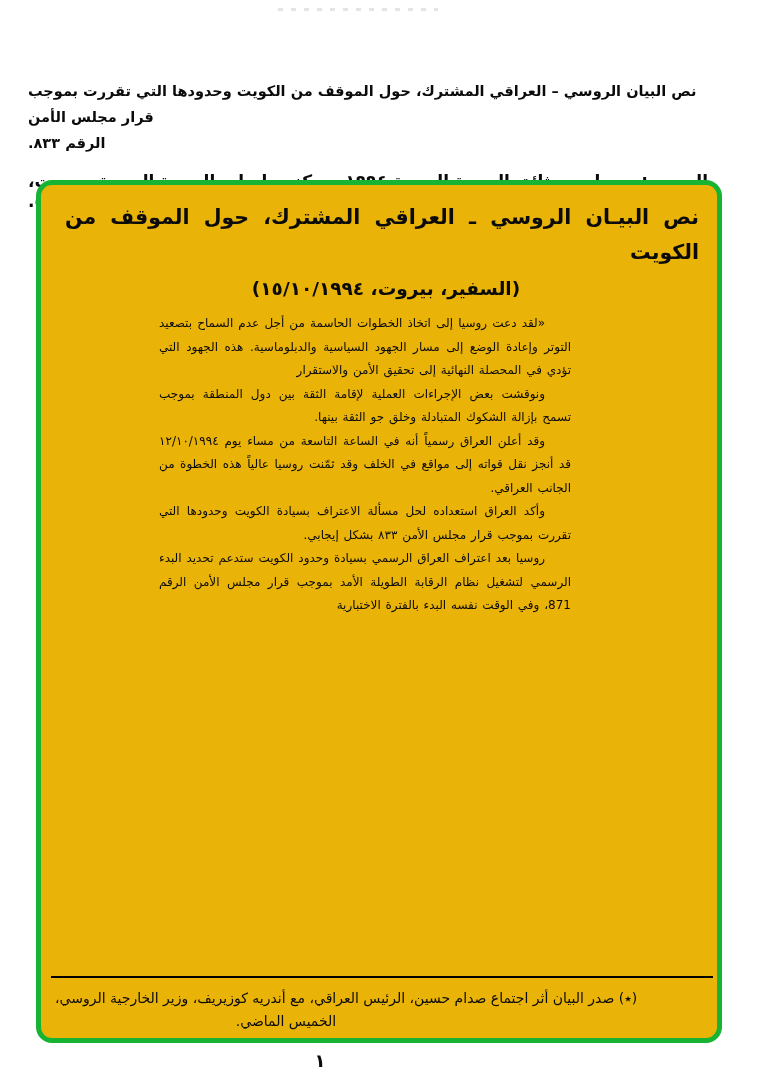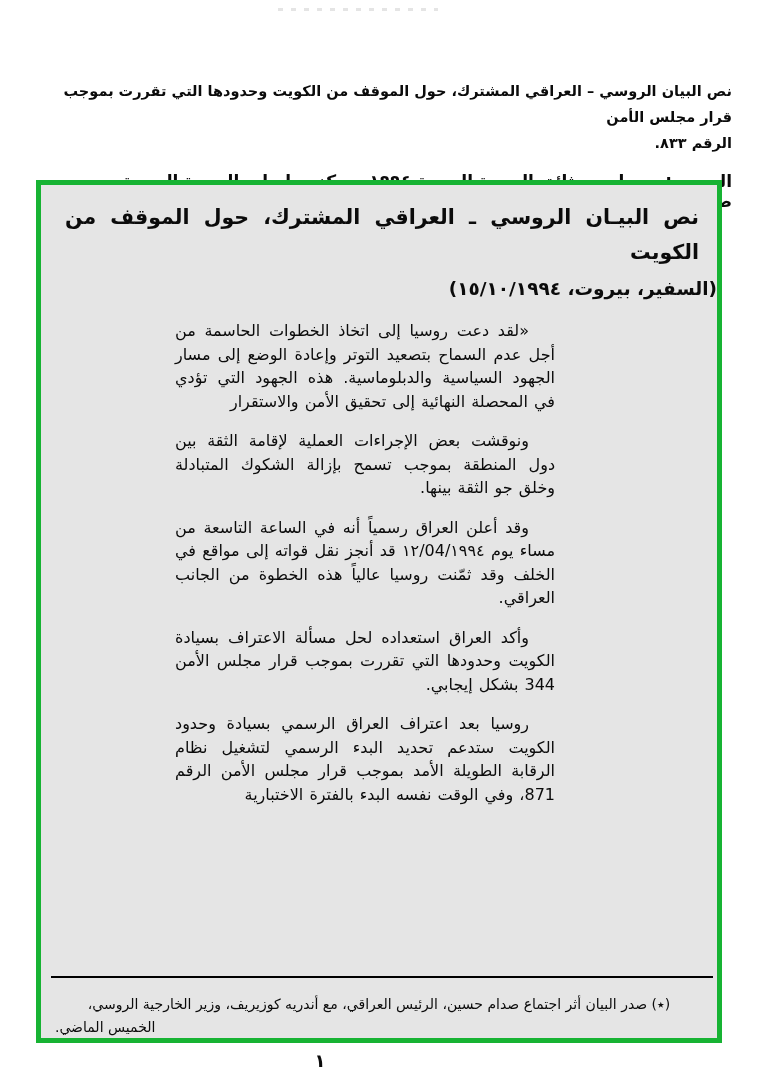--- a/index.html
+++ b/index.html
@@ -34,7 +34,7 @@
     left: 28px;
     right: 26px;
     direction: rtl;
-    text-align: right;
+    text-align: left;
     font-weight: bold;
   }
   .page-header .h-line1,

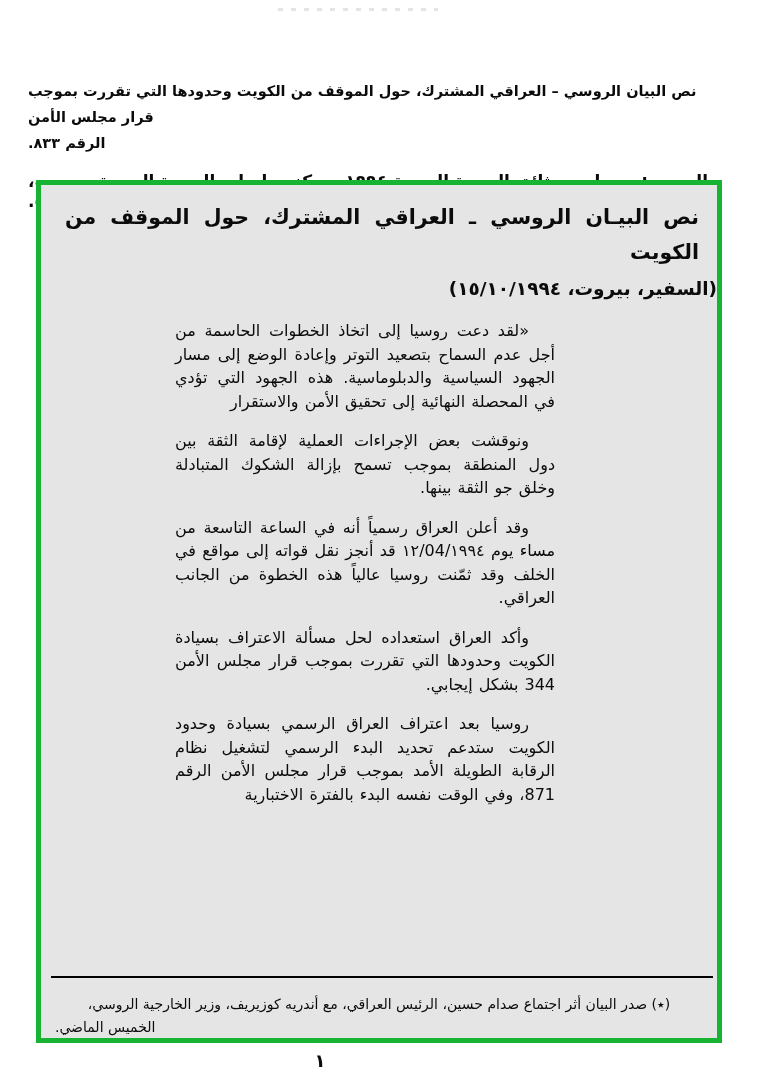--- a/index.html
+++ b/index.html
@@ -57,8 +57,8 @@
     width: 676px;
     height: 853px;
     border: 5px solid #17b333;
-    border-radius: 0;
-    background: #e5e5e5;
+    border-radius: 16px;
+    background: #eab308;
   }
 
   .doc-title {

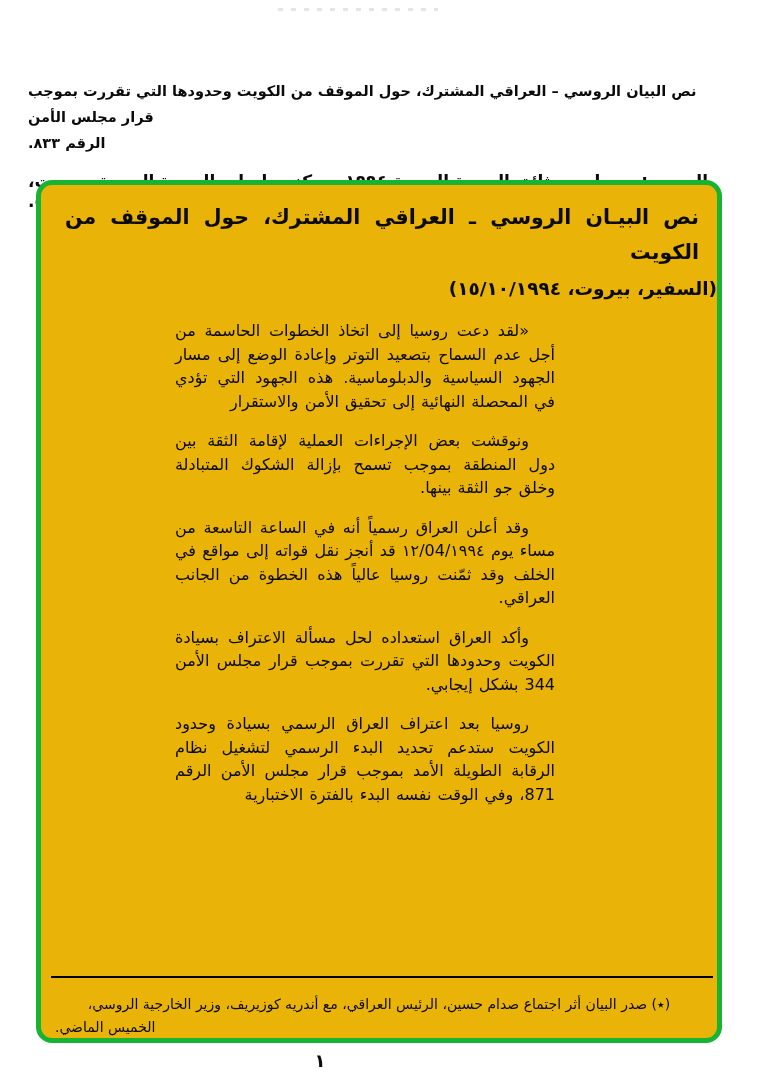--- a/index.html
+++ b/index.html
@@ -82,7 +82,7 @@
     margin-top: 5px;
     padding-left: 14px;
     direction: rtl;
-    text-align: right;
+    text-align: center;
     font-weight: bold;
     font-size: 18.5px;
     line-height: 28px;

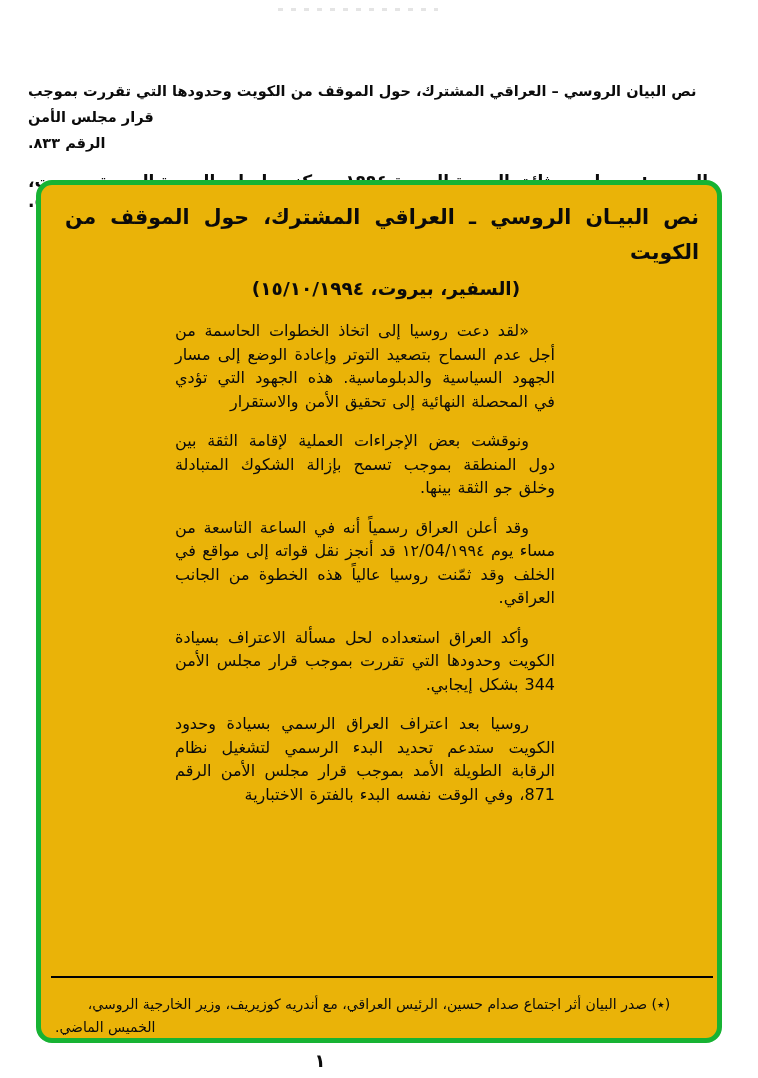--- a/index.html
+++ b/index.html
@@ -94,8 +94,8 @@
     direction: rtl;
   }
   .doc-body p {
-    margin: 16px;
-    font-size: 16px;
+    margin: 0;
+    font-size: 12px;
     line-height: 23.5px;
     text-align: justify;
     word-spacing: 1px;

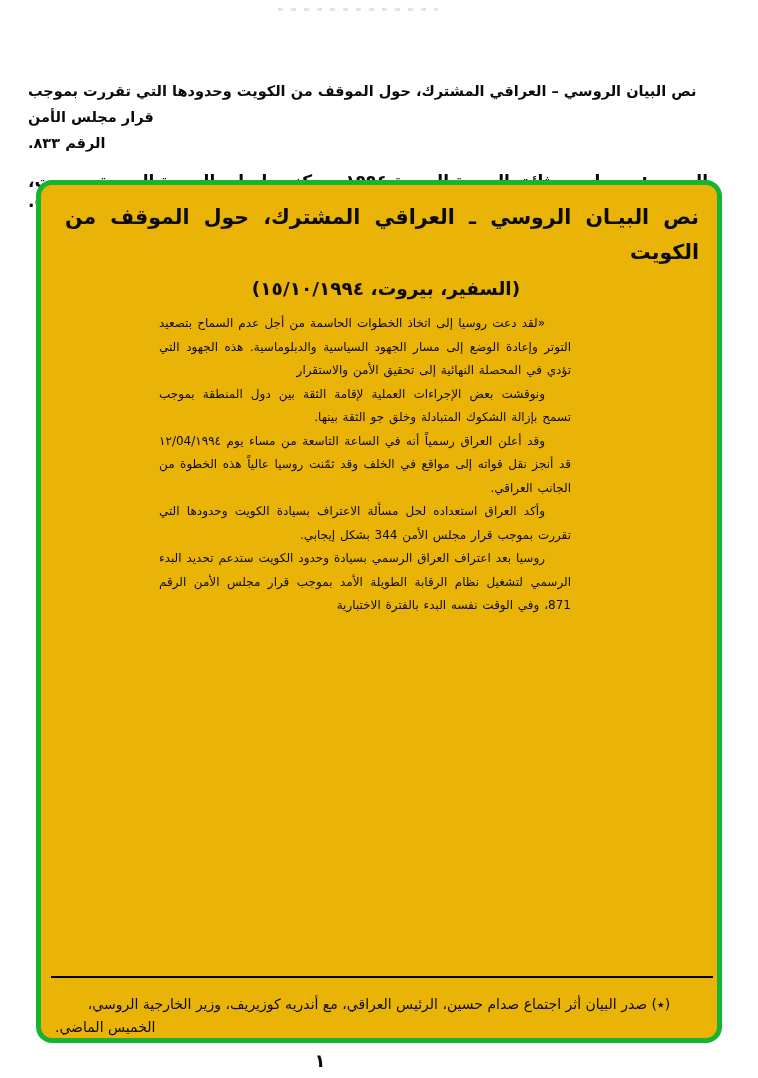--- a/index.html
+++ b/index.html
@@ -155,7 +155,7 @@
   <div class="doc-body">
     <p class="indent">«لقد دعت روسيا إلى اتخاذ الخطوات الحاسمة من أجل عدم السماح بتصعيد التوتر وإعادة الوضع إلى مسار الجهود السياسية والدبلوماسية. هذه الجهود التي تؤدي في المحصلة النهائية إلى تحقيق الأمن والاستقرار</p>
     <p class="indent">ونوقشت بعض الإجراءات العملية لإقامة الثقة بين دول المنطقة بموجب تسمح بإزالة الشكوك المتبادلة وخلق جو الثقة بينها.</p>
-    <p class="indent">وقد أعلن العراق رسمياً أنه في الساعة التاسعة من مساء يوم ١٢/04/١٩٩٤ قد أنجز نقل قواته إلى مواقع في الخلف وقد ثمّنت روسيا عالياً هذه الخطوة من الجانب العراقي.</p>
+    <p class="indent">وقد أعلن العراق رسمياً أنه في الساعة التاسعة من مساء يوم ١٢/١٠/١٩٩٤ قد أنجز نقل قواته إلى مواقع في الخلف وقد ثمّنت روسيا عالياً هذه الخطوة من الجانب العراقي.</p>
     <p class="indent">وأكد العراق استعداده لحل مسألة الاعتراف بسيادة الكويت وحدودها التي تقررت بموجب قرار مجلس الأمن 344 بشكل إيجابي.</p>
     <p class="indent">روسيا بعد اعتراف العراق الرسمي بسيادة وحدود الكويت ستدعم تحديد البدء الرسمي لتشغيل نظام الرقابة الطويلة الأمد بموجب قرار مجلس الأمن الرقم 871، وفي الوقت نفسه البدء بالفترة الاختبارية</p>
   </div>

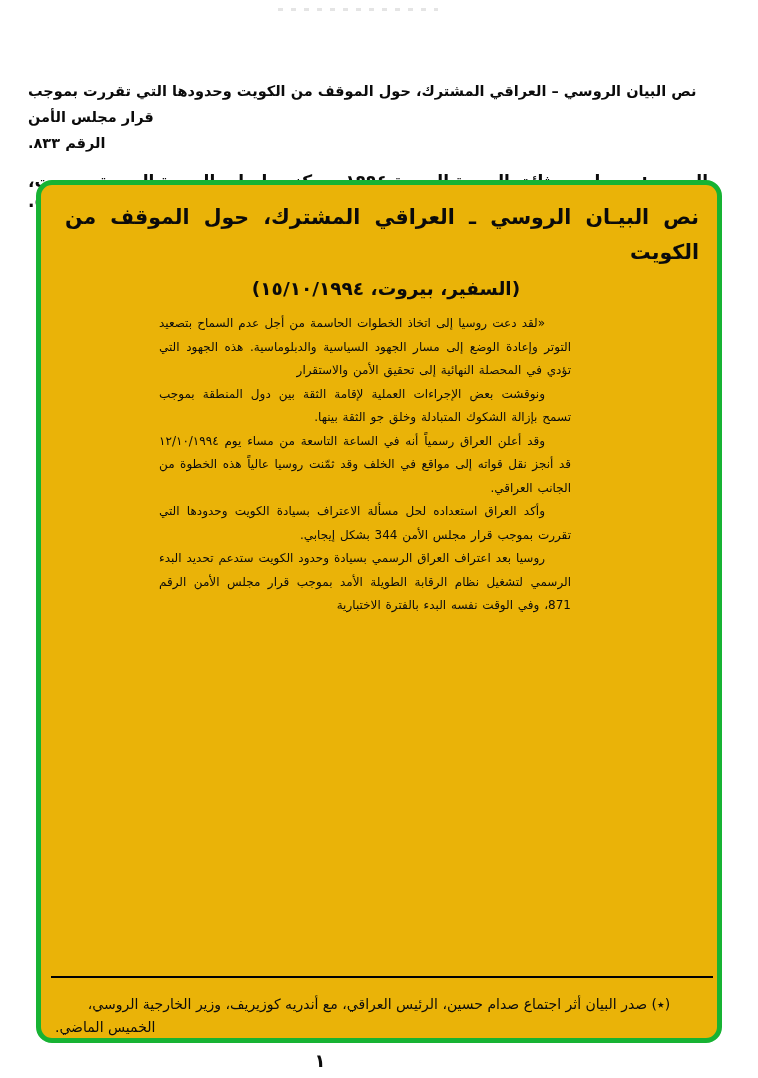--- a/index.html
+++ b/index.html
@@ -156,7 +156,7 @@
     <p class="indent">«لقد دعت روسيا إلى اتخاذ الخطوات الحاسمة من أجل عدم السماح بتصعيد التوتر وإعادة الوضع إلى مسار الجهود السياسية والدبلوماسية. هذه الجهود التي تؤدي في المحصلة النهائية إلى تحقيق الأمن والاستقرار</p>
     <p class="indent">ونوقشت بعض الإجراءات العملية لإقامة الثقة بين دول المنطقة بموجب تسمح بإزالة الشكوك المتبادلة وخلق جو الثقة بينها.</p>
     <p class="indent">وقد أعلن العراق رسمياً أنه في الساعة التاسعة من مساء يوم ١٢/١٠/١٩٩٤ قد أنجز نقل قواته إلى مواقع في الخلف وقد ثمّنت روسيا عالياً هذه الخطوة من الجانب العراقي.</p>
-    <p class="indent">وأكد العراق استعداده لحل مسألة الاعتراف بسيادة الكويت وحدودها التي تقررت بموجب قرار مجلس الأمن 344 بشكل إيجابي.</p>
+    <p class="indent">وأكد العراق استعداده لحل مسألة الاعتراف بسيادة الكويت وحدودها التي تقررت بموجب قرار مجلس الأمن ٨٣٣ بشكل إيجابي.</p>
     <p class="indent">روسيا بعد اعتراف العراق الرسمي بسيادة وحدود الكويت ستدعم تحديد البدء الرسمي لتشغيل نظام الرقابة الطويلة الأمد بموجب قرار مجلس الأمن الرقم 871، وفي الوقت نفسه البدء بالفترة الاختبارية</p>
   </div>
 

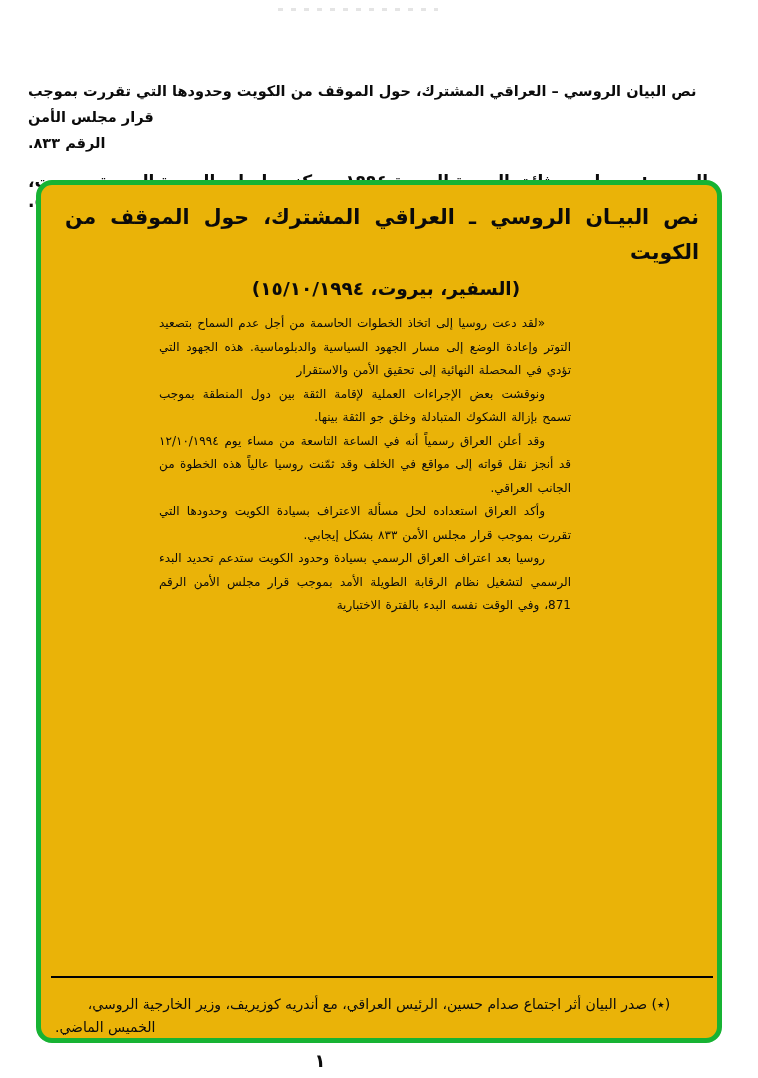--- a/index.html
+++ b/index.html
@@ -120,7 +120,7 @@
     font-size: 14px;
     line-height: 23px;
   }
-  .doc-footnote .f-line1 { text-align: center; padding-right: 6px; margin-top: 6px; }
+  .doc-footnote .f-line1 { text-align: left; padding-right: 6px; }
   .doc-footnote .f-line2 { text-align: left; padding-right: 192px; }
 
   .page-number {

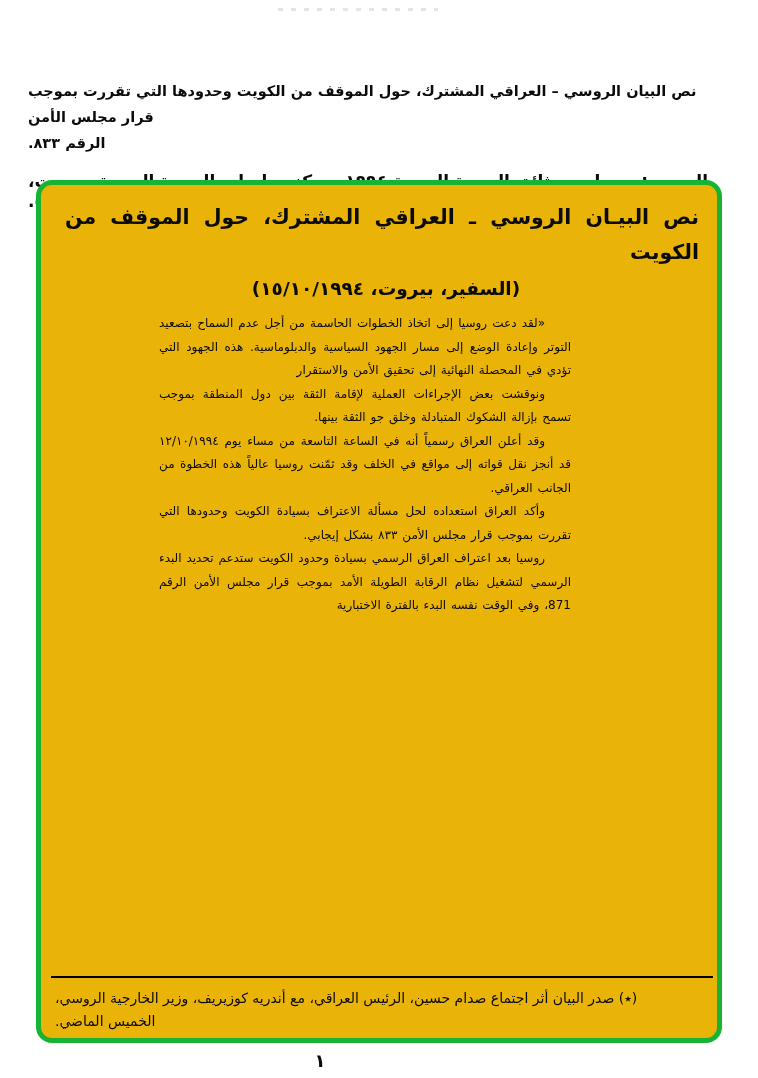--- a/index.html
+++ b/index.html
@@ -121,7 +121,7 @@
     line-height: 23px;
   }
   .doc-footnote .f-line1 { text-align: left; padding-right: 6px; }
-  .doc-footnote .f-line2 { text-align: left; padding-right: 192px; }
+  .doc-footnote .f-line2 { text-align: center; padding-right: 192px; }
 
   .page-number {
     position: absolute;

